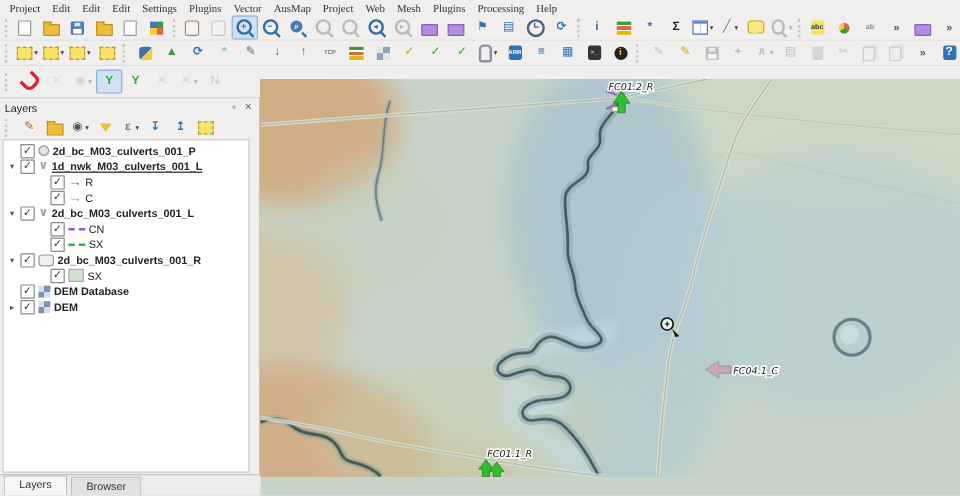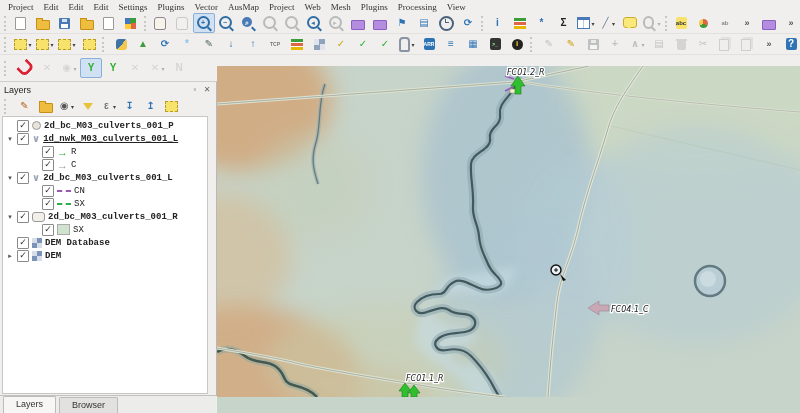--- a/index.html
+++ b/index.html
@@ -107,7 +107,7 @@
     <span class="menu-item">Mesh</span>
     <span class="menu-item">Plugins</span>
     <span class="menu-item">Processing</span>
-    <span class="menu-item">View</span>
+    <span class="menu-item">Help</span>
   </div>
 
 <div class="toolbar" id="tb1">

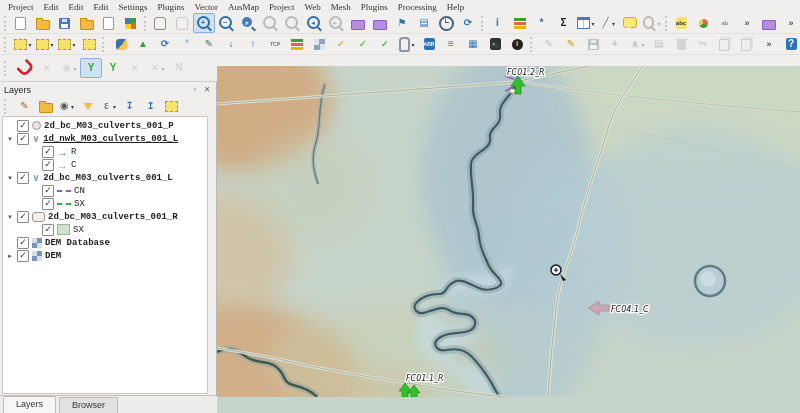--- a/index.html
+++ b/index.html
@@ -70,7 +70,7 @@
   .trow{display:flex;align-items:center;height:13px;gap:3px;padding-left:3px;}
   .exp{width:8px;font-size:7px;color:#555;text-align:center;flex:none;}
   .cb{width:10px;height:10px;border:1px solid #8a8a8a;background:#fff;font-size:9px;line-height:9px;text-align:center;color:#333;flex:none;border-radius:1px;}
-  .lyr-label{white-space:nowrap;font-family:Liberation Mono, monospace;}
+  .lyr-label{white-space:nowrap;}
   .b{font-weight:bold;}
   .sel{text-decoration:underline;}
   .s-point{width:7px;height:7px;border:1px solid #999;border-radius:50%;background:#e8e4dc;flex:none;}

